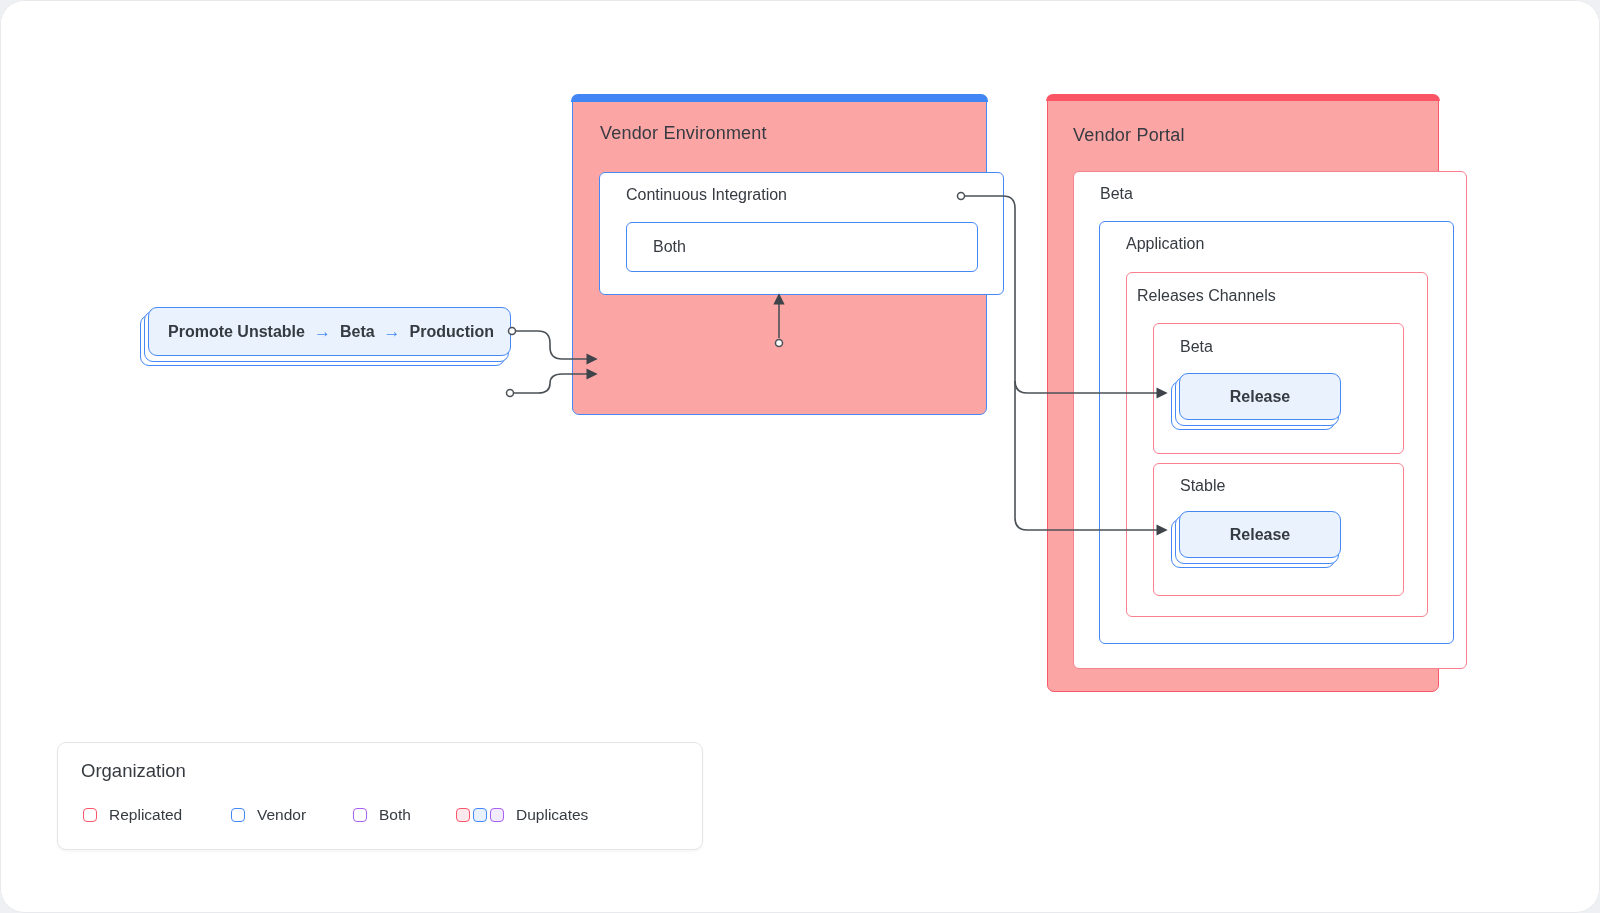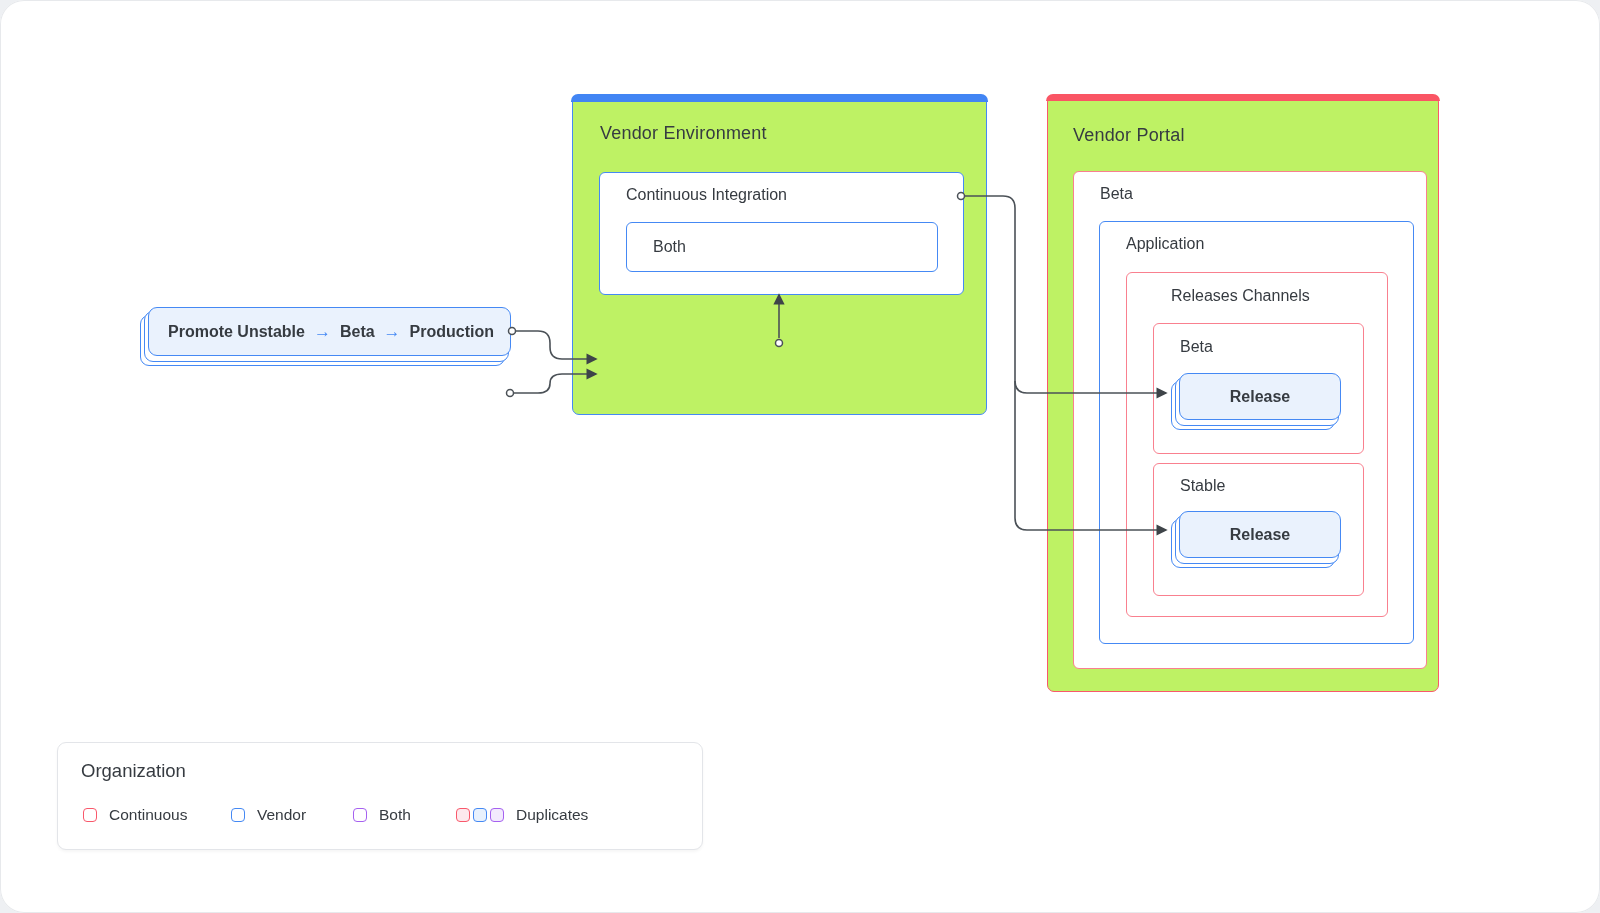--- a/index.html
+++ b/index.html
@@ -20,7 +20,7 @@
   
   .group {
     position: absolute;
-    background: #bef264;
+    background: #fca5a5;
     border-radius: 7px;
   }
   .group.blue  { border: 1.6px solid #4589f4; }

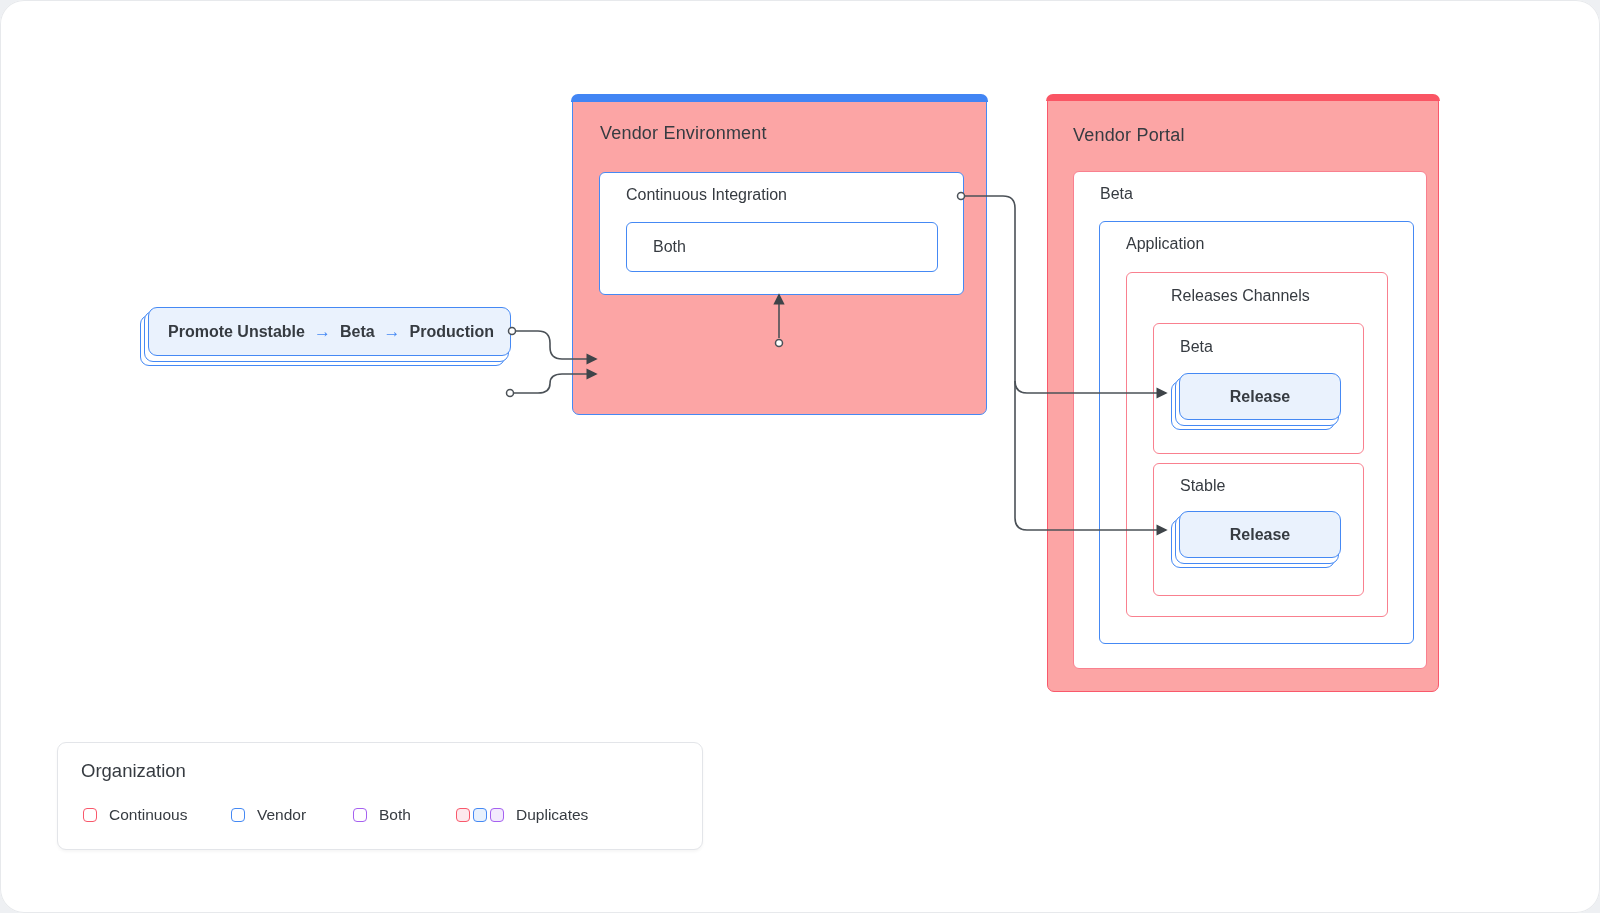--- a/index.html
+++ b/index.html
@@ -42,6 +42,7 @@
     position: absolute;
     background: #fff;
     border-radius: 6px;
+    padding-left: 40px;
   }
   .box.blue { border: 1.5px solid #4589f4; }
   .box.pink { border: 1.5px solid #f9808f; }

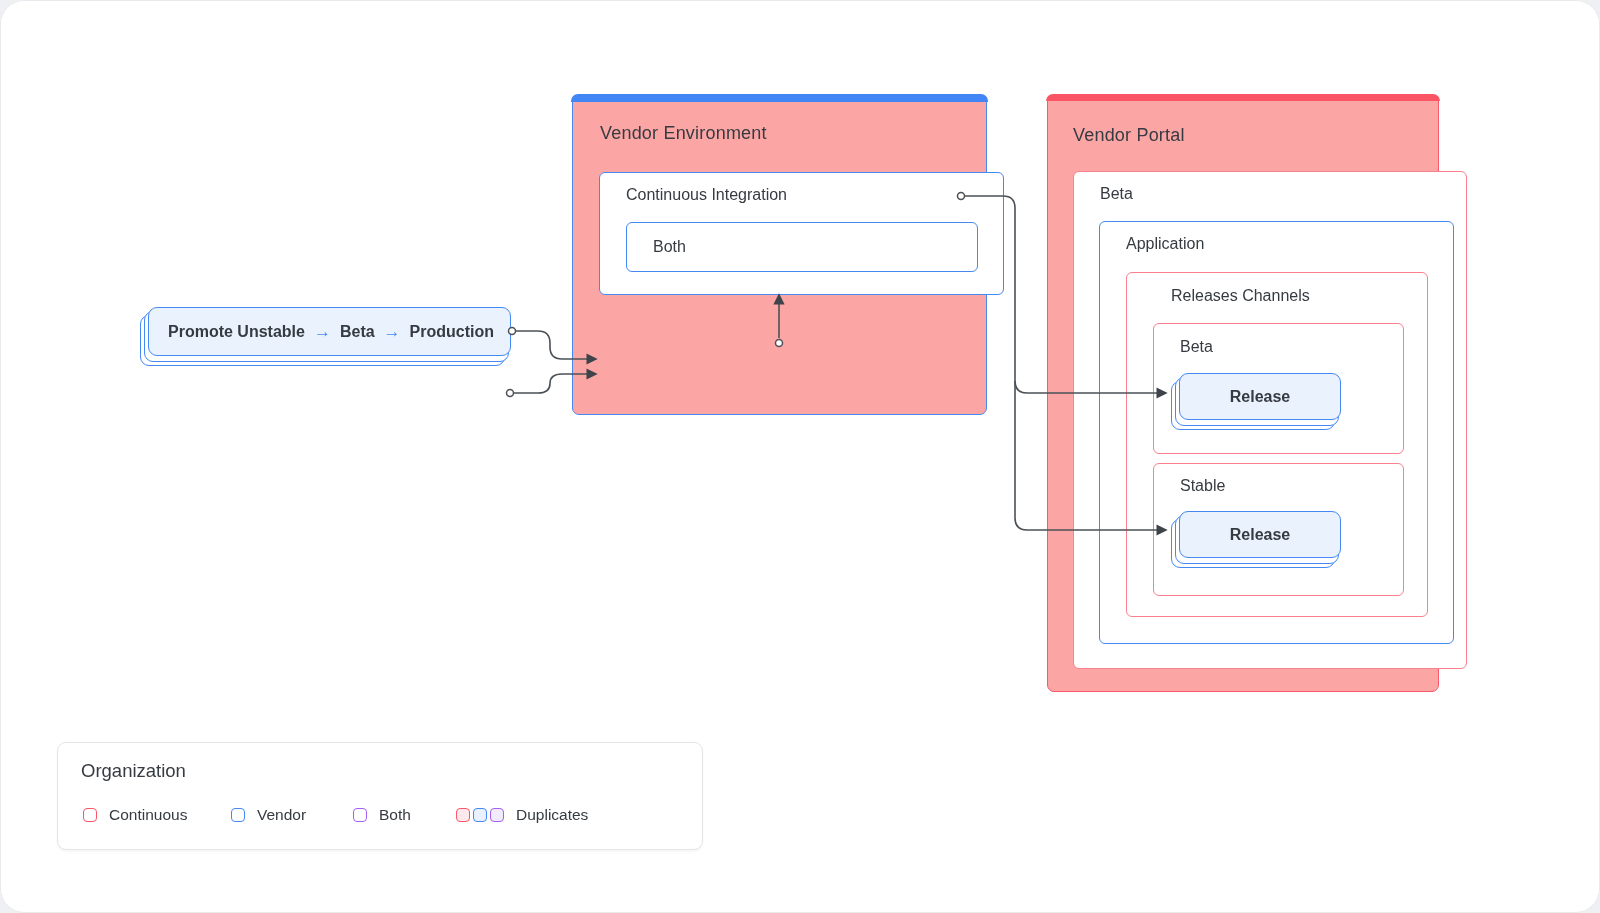--- a/index.html
+++ b/index.html
@@ -159,7 +159,7 @@
         <div class="box-label" style="left:26px; top:13px;">Application</div>
 
         <div class="box pink" style="left:26px; top:50px; width:260px; height:343px;">
-          <div class="box-label" style="left:44px; top:14px;">Releases Channels</div>
+          <div class="box-label" style="left:10px; top:14px;">Releases Channels</div>
 
           <div class="box pink" style="left:26px; top:50px; width:209px; height:129px;">
             <div class="box-label" style="left:26px; top:14px;">Beta</div>

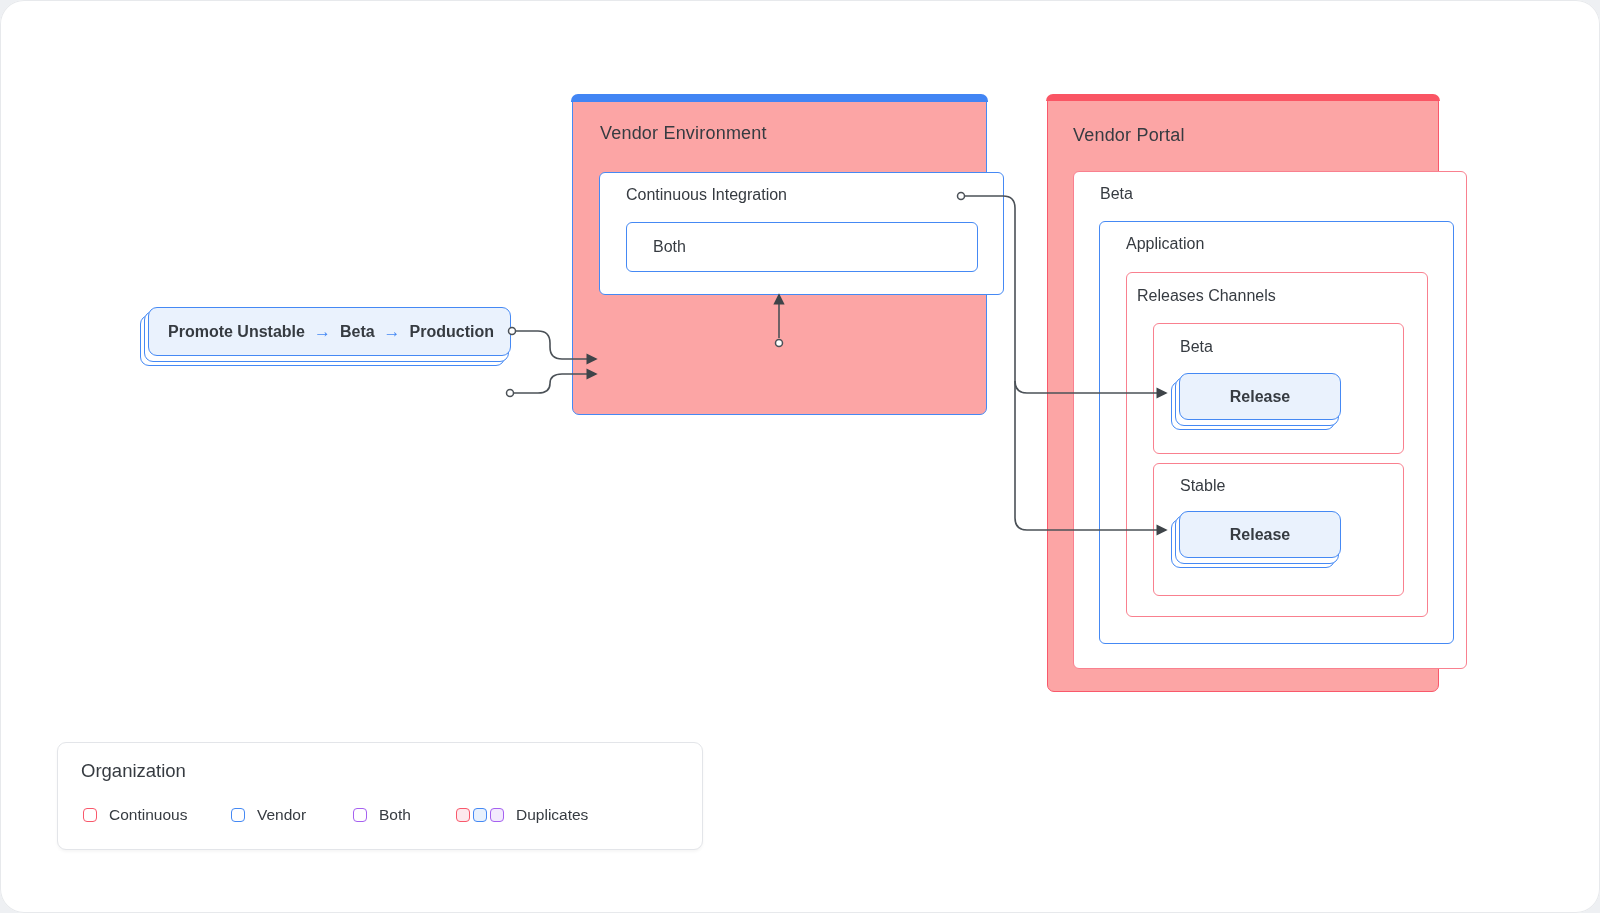--- a/index.html
+++ b/index.html
@@ -193,7 +193,7 @@
 
     <div class="legend-item" style="left:25px; top:63px;">
       <span class="swatch sw-red"></span>
-      <span>Continuous</span>
+      <span>Replicated</span>
     </div>
 
     <div class="legend-item" style="left:173px; top:63px;">

